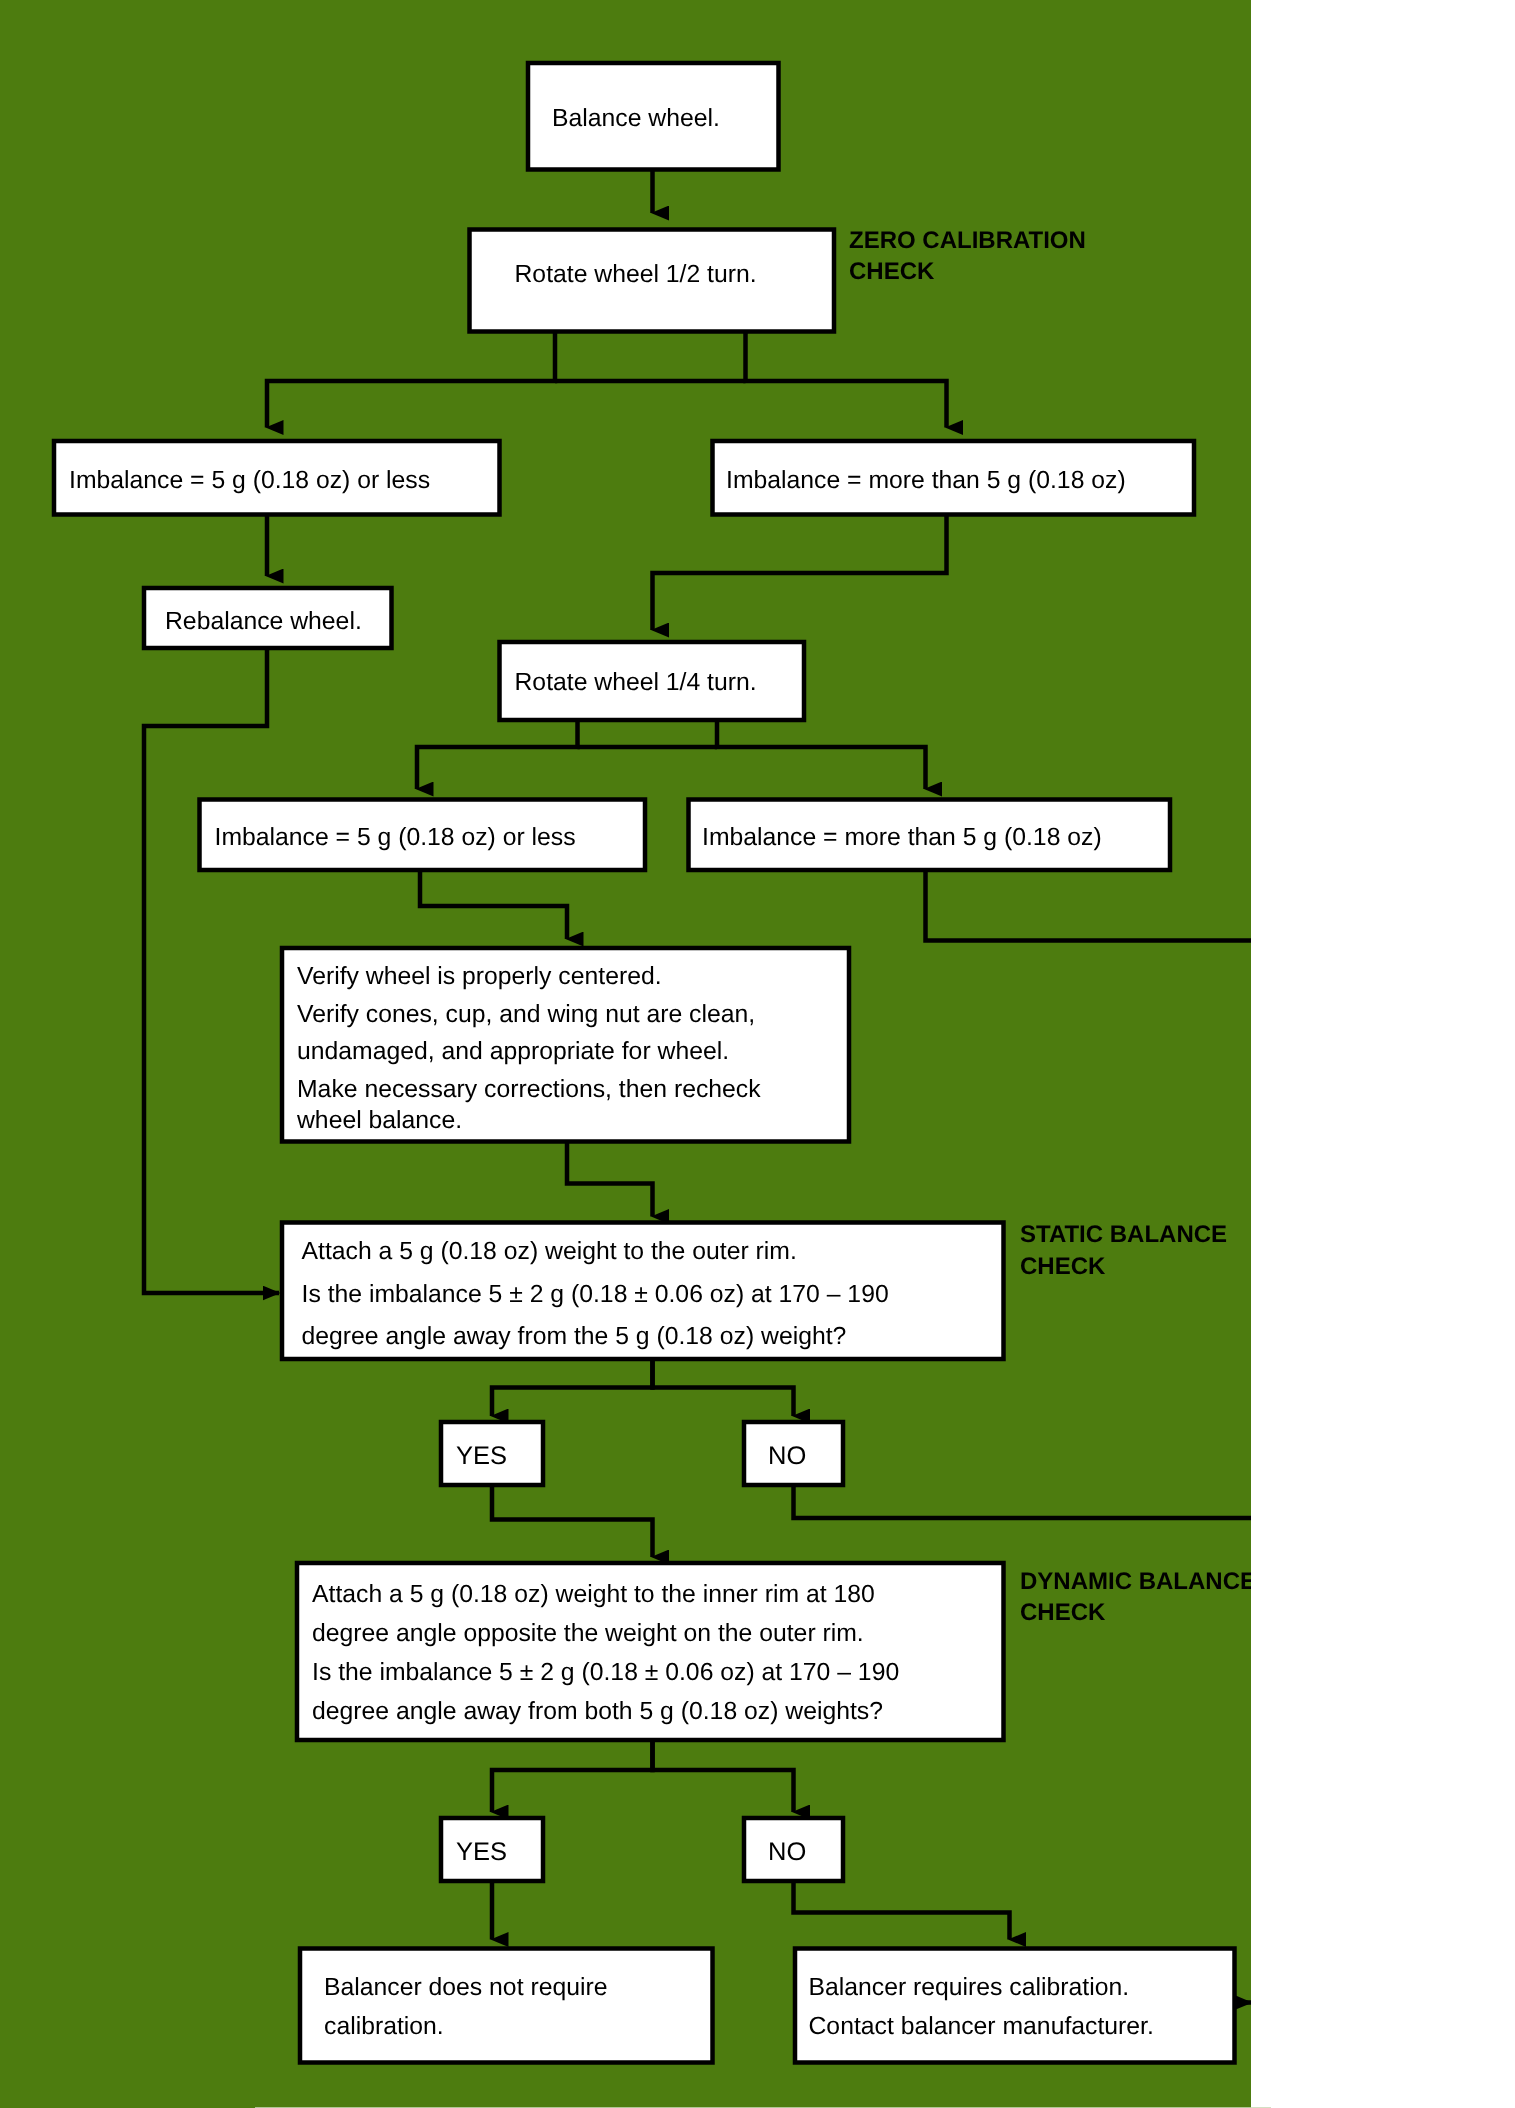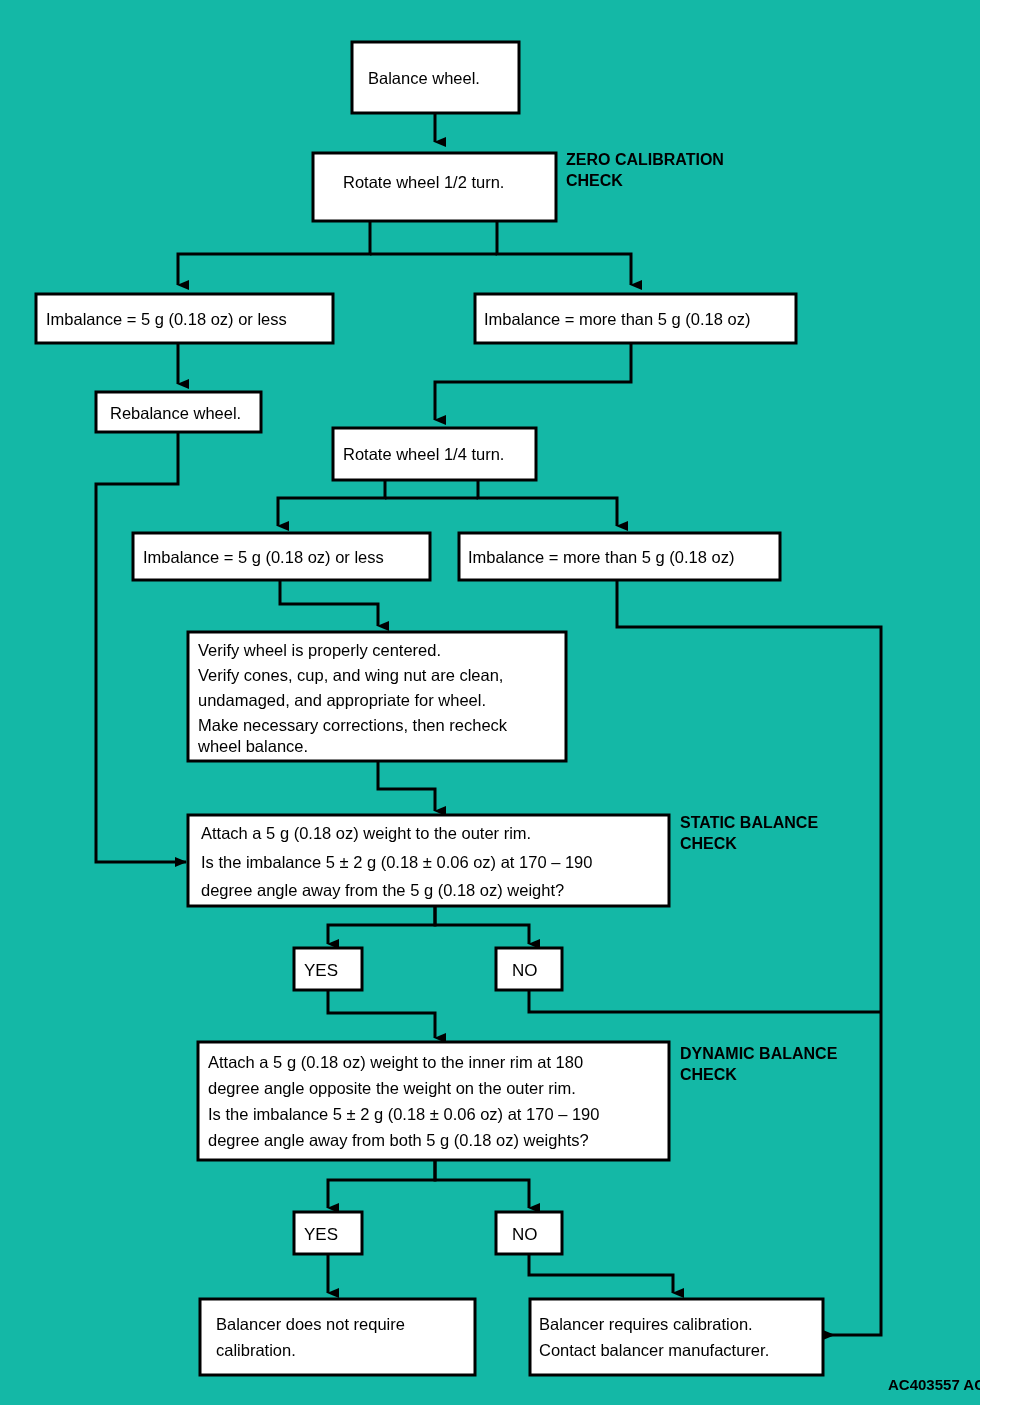--- a/index.html
+++ b/index.html
@@ -4,7 +4,7 @@
 <style>
   html,body{margin:0;padding:0;background:#ffffff;}
   body{font-family:"Liberation Sans",sans-serif;}
-  #stage{position:relative;width:980px;height:1405px;background:#14b8a6;overflow:hidden;}
+  #stage{position:relative;width:834px;height:1405px;background:#4d7c0f;overflow:hidden;}
   svg#flow{position:absolute;left:0;top:0;width:1010px;height:1405px;}
   .node-rect{fill:#ffffff;stroke:#000000;stroke-width:3;}
   .conn{fill:none;stroke:#000000;stroke-width:3;stroke-linecap:butt;stroke-linejoin:miter;}

